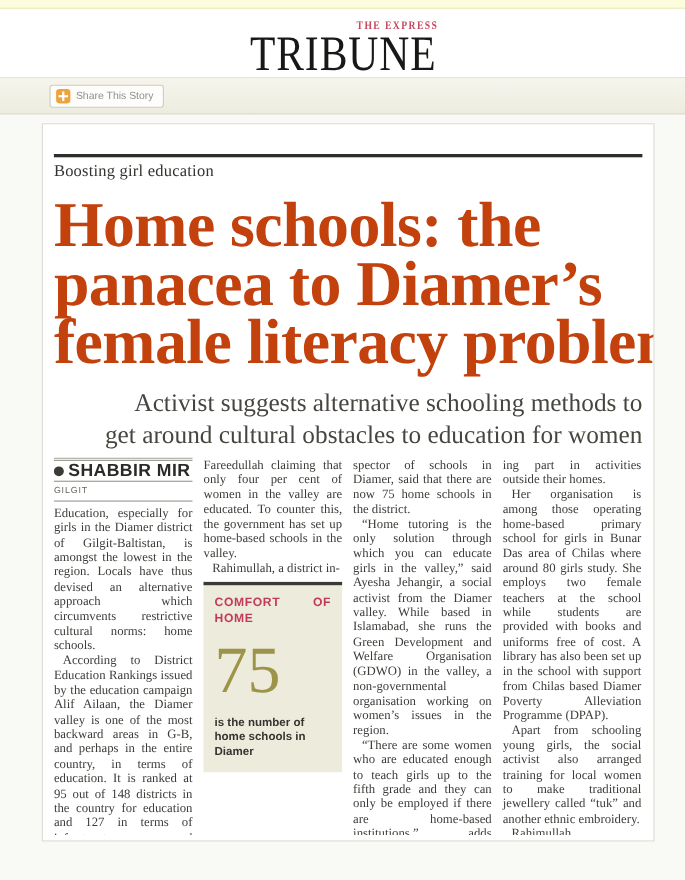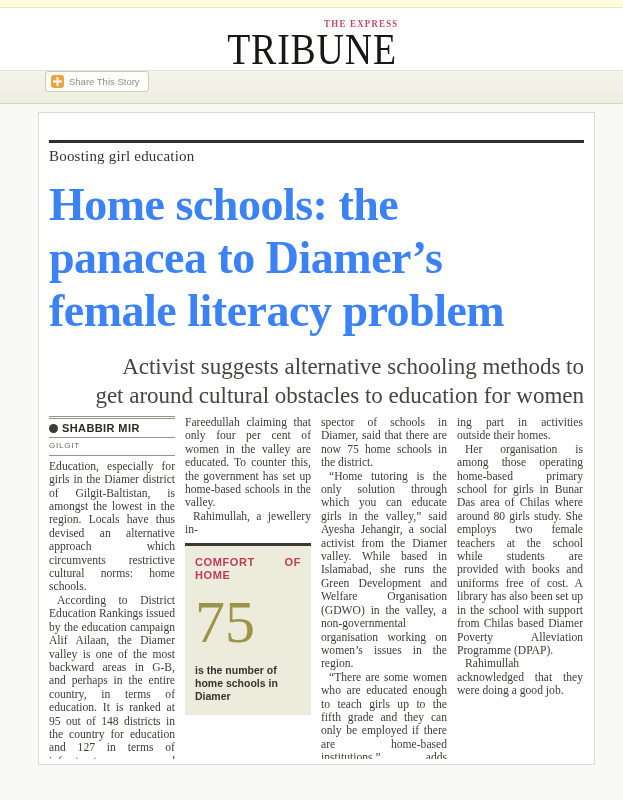--- a/index.html
+++ b/index.html
@@ -19,7 +19,7 @@
   .logo-express{font-family:"Liberation Serif",serif;font-weight:bold;font-size:10.5px;letter-spacing:1.5px;color:#c4485e;margin-bottom:-2px;margin-right:-2px;}
   .logo-tribune{font-family:"Liberation Serif",serif;font-size:45px;line-height:1;color:#181816;letter-spacing:1px;}
   
-  .share-bar{height:34px;background:linear-gradient(#f6f5ed,#edecdf);border-top:1px solid #e5e3d5;border-bottom:1px solid #d9d6c6;display:flex;align-items:flex-start;padding-left:45px;box-sizing:border-box;}
+  .share-bar{height:34px;background:linear-gradient(#f6f5ed,#edecdf);border-top:1px solid #e5e3d5;border-bottom:1px solid #d9d6c6;display:flex;align-items:center;padding-left:45px;box-sizing:border-box;}
   .share-btn{display:inline-flex;align-items:center;gap:5px;background:#fdfdfb;border:1px solid #cfccbd;border-radius:3px;padding:3px 8px 3px 5px;font-family:"Liberation Sans",sans-serif;font-size:9.5px;color:#90908a;cursor:pointer;}
   .share-icon{width:13px;height:13px;border-radius:3px;background:#efa33d;display:inline-flex;align-items:center;justify-content:center;}
   

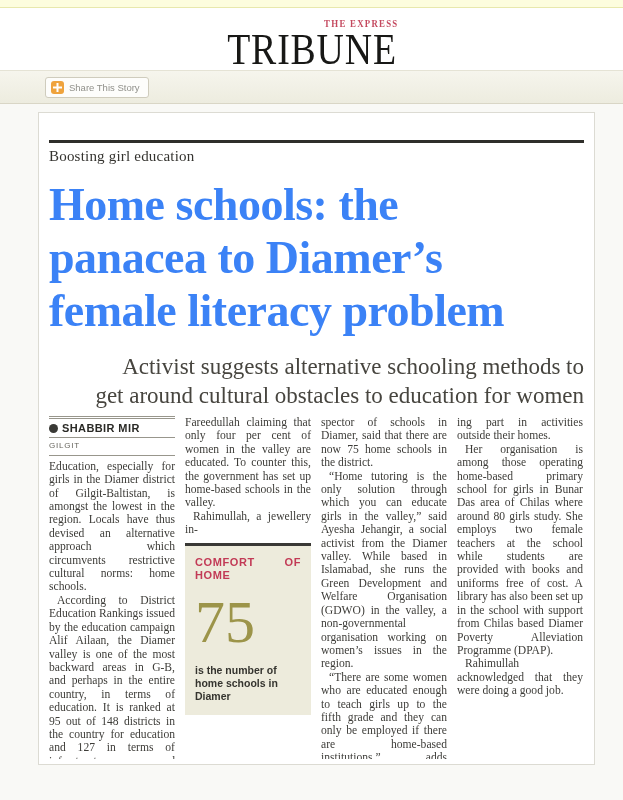--- a/index.html
+++ b/index.html
@@ -34,7 +34,7 @@
   }
   .kicker-rule{height:3px;background:#2f2e2a;margin-bottom:5px;}
   .kicker{font-size:15px;color:#34332f;margin-bottom:13px;letter-spacing:0.2px;}
-  .headline{font-weight:bold;color:#3b82f6;font-size:46px;line-height:53px;letter-spacing:-0.5px;margin-bottom:15px;}
+  .headline{font-weight:bold;color:#c2410c;font-size:58px;line-height:53px;letter-spacing:-0.5px;margin-bottom:15px;}
   .headline div{white-space:nowrap;}
   .subhead{font-size:23px;line-height:29px;color:#47453f;margin-bottom:6px;}
   .subhead div{white-space:nowrap;text-align:right;}

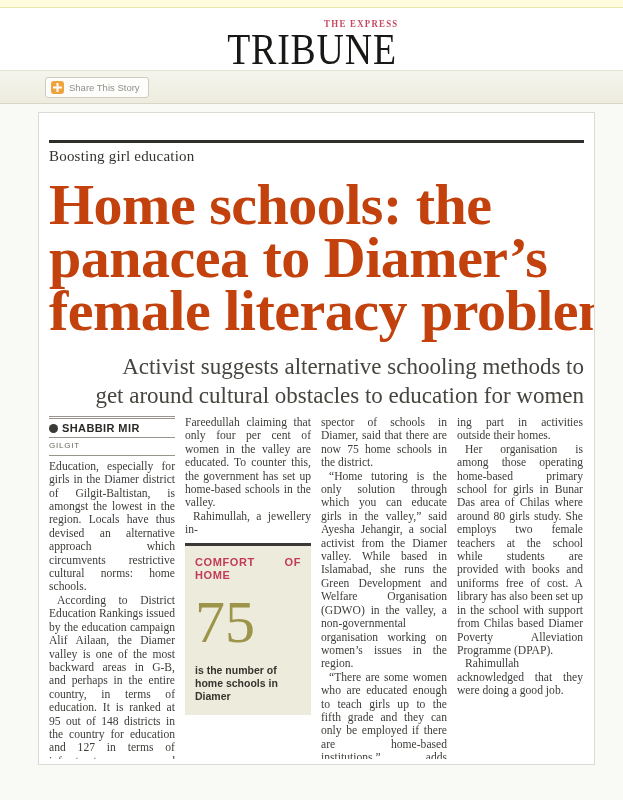--- a/index.html
+++ b/index.html
@@ -45,7 +45,7 @@
   .col p.indent{text-indent:8px;}
   
   .byline{border-top:3px double #98968c;margin-bottom:4px;font-family:"Liberation Sans",sans-serif;}
-  .byline-name{display:flex;align-items:center;gap:4px;padding:3px 0 2px;border-bottom:1px solid #98968c;font-size:11px;font-weight:bold;letter-spacing:0.4px;color:#2a2a26;}
+  .byline-name{display:flex;align-items:center;gap:4px;padding:3px 0 2px;border-bottom:1px solid #98968c;font-size:16px;font-weight:bold;letter-spacing:0.4px;color:#2a2a26;}
   .reporter-icon{width:9px;height:9px;border-radius:50%;background:#3a3a36;display:inline-block;}
   .byline-loc{padding:1px 0 2px;border-bottom:1px solid #98968c;font-size:8px;letter-spacing:0.8px;color:#66645c;}
   

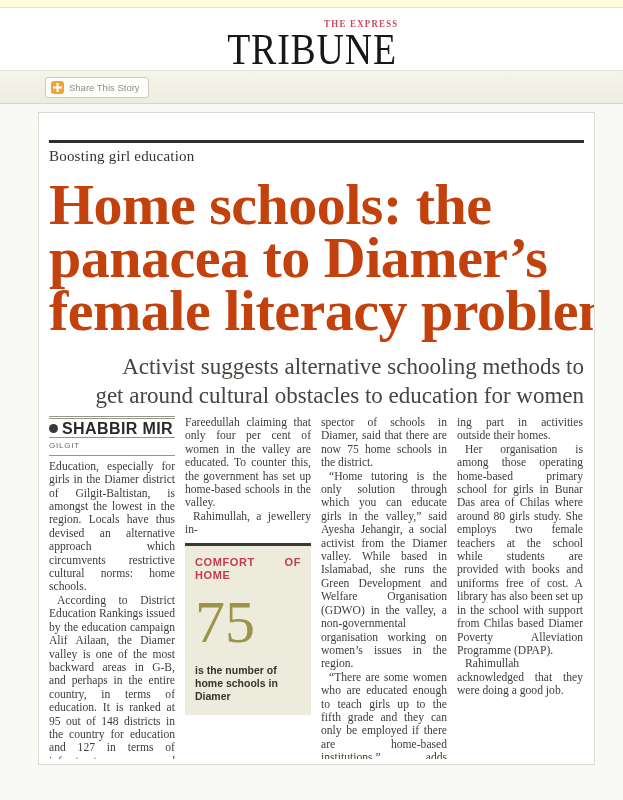--- a/index.html
+++ b/index.html
@@ -113,7 +113,7 @@
 
     <div class="col">
       <p>Fareedullah claiming that only four per cent of women in the valley are educated. To counter this, the government has set up home-based schools in the valley.</p>
-      <p class="indent">Rahimullah, a jewellery in-</p>
+      <p class="indent">Rahimullah, a district in-</p>
       <div class="infobox">
         <div class="infobox-title">COMFORT OF HOME</div>
         <div class="infobox-number">75</div>

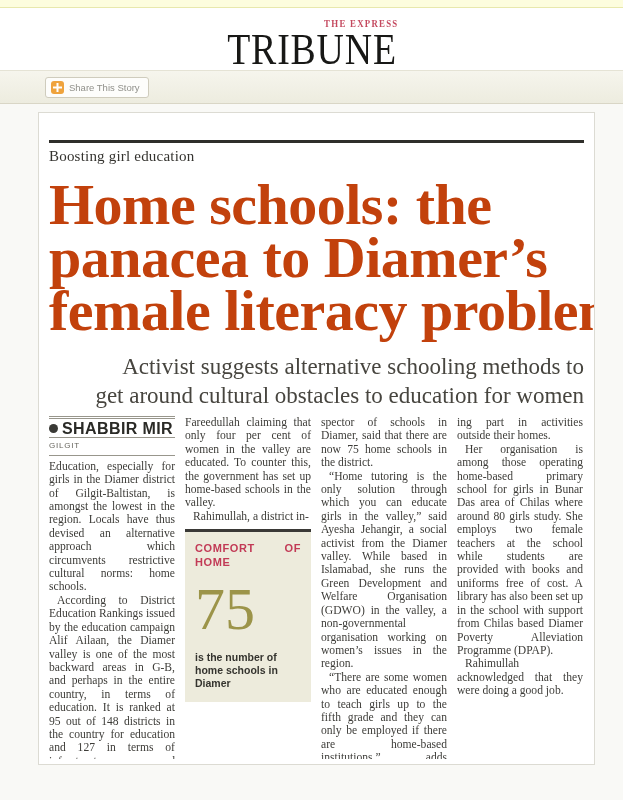--- a/index.html
+++ b/index.html
@@ -130,6 +130,7 @@
     <div class="col">
       <p>ing part in activities outside their homes.</p>
       <p class="indent">Her organisation is among those operating home-based primary school for girls in Bunar Das area of Chilas where around 80 girls study. She employs two female teachers at the school while students are provided with books and uniforms free of cost. A library has also been set up in the school with support from Chilas based Diamer Poverty Alleviation Programme (DPAP).</p>
+      <p class="indent">Apart from schooling young girls, the social activist also arranged training for local women to make traditional jewellery called “tuk” and another ethnic embroidery.</p>
       <p class="indent">Rahimullah acknowledged that they were doing a good job.</p>
     </div>
 

